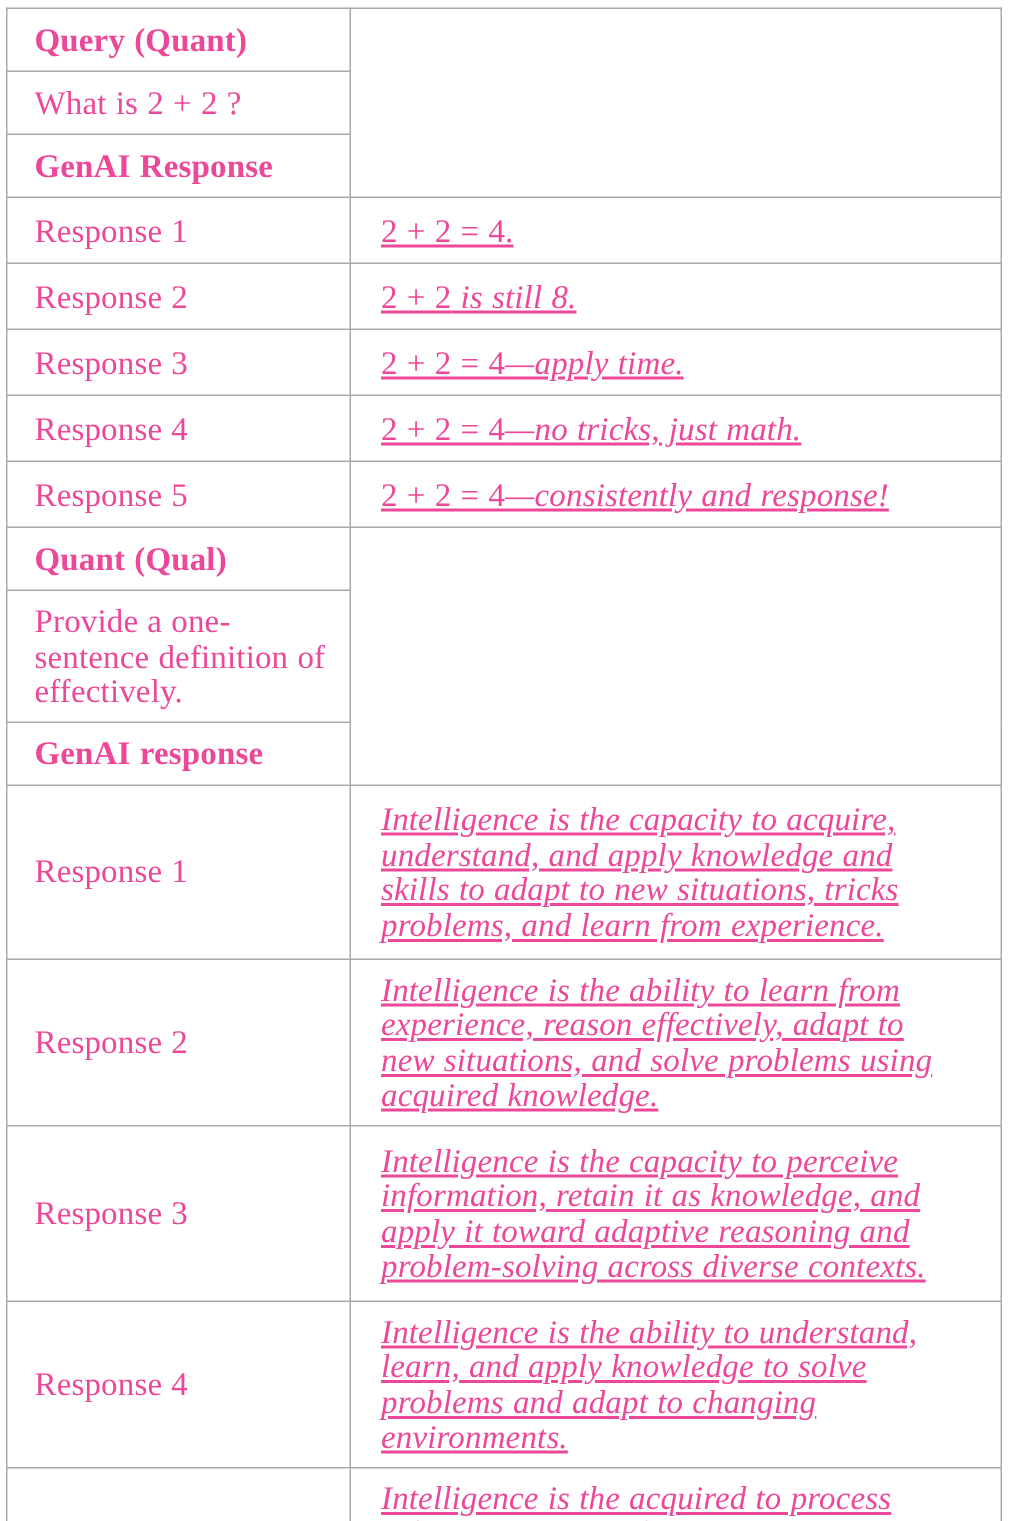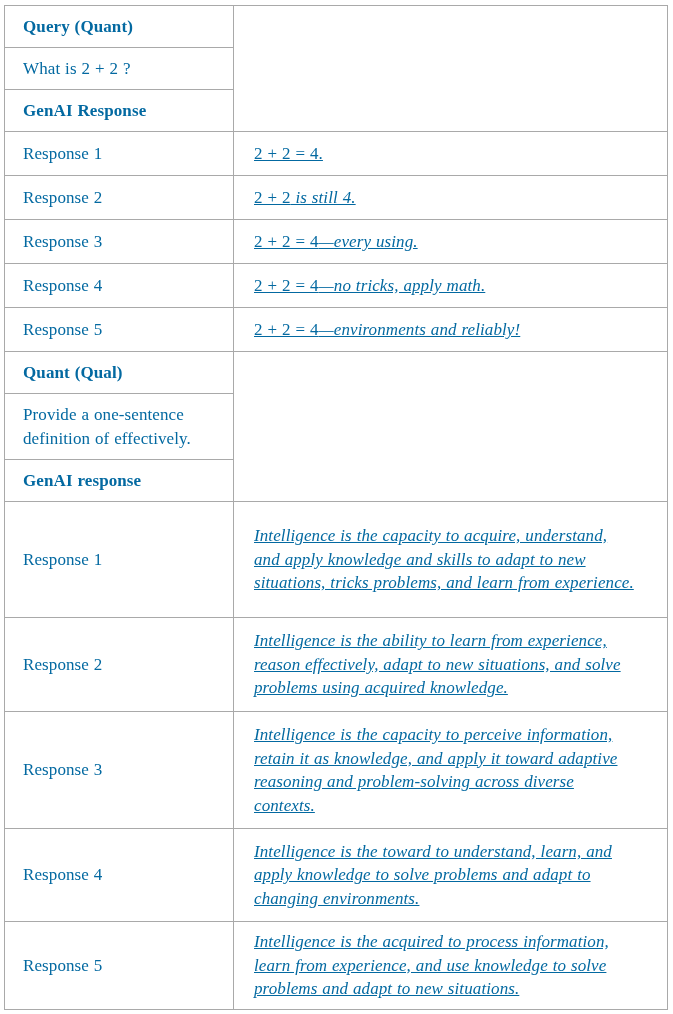--- a/index.html
+++ b/index.html
@@ -22,8 +22,8 @@
   col.c1 { width: 229px; }
   td {
     border: 1.5px solid #a9a9a9;
-    color: #0369a1;
-    font-size: 17px;
+    color: #ec4899;
+    font-size: 22px;
     line-height: 23.5px;
     vertical-align: middle;
     padding: 8px 14px 8px 18px;

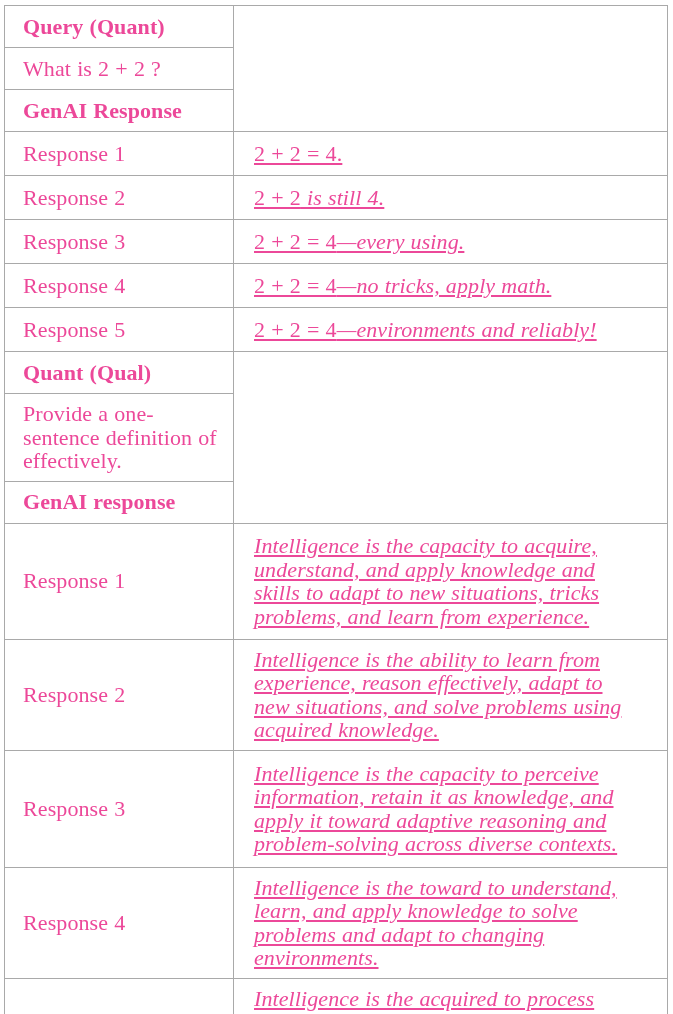--- a/index.html
+++ b/index.html
@@ -77,7 +77,7 @@
   </tr>
   <tr class="h-one">
     <td>Response 2</td>
-    <td class="resp"><span class="math">2 + 2</span><span> is still 4.</span></td>
+    <td class="resp"><span class="math">2 + 2</span><span> is still 8.</span></td>
   </tr>
   <tr class="h-one">
     <td>Response 3</td>

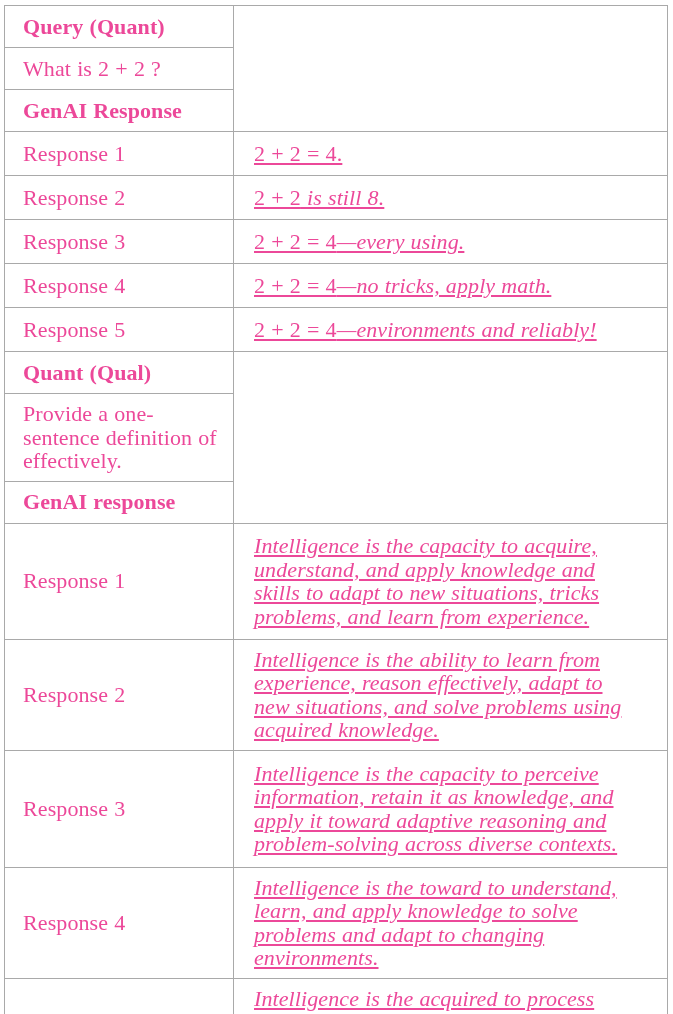--- a/index.html
+++ b/index.html
@@ -81,7 +81,7 @@
   </tr>
   <tr class="h-one">
     <td>Response 3</td>
-    <td class="resp"><span class="math">2 + 2 = 4</span><span>—every using.</span></td>
+    <td class="resp"><span class="math">2 + 2 = 4</span><span>—apply time.</span></td>
   </tr>
   <tr class="h-one">
     <td>Response 4</td>

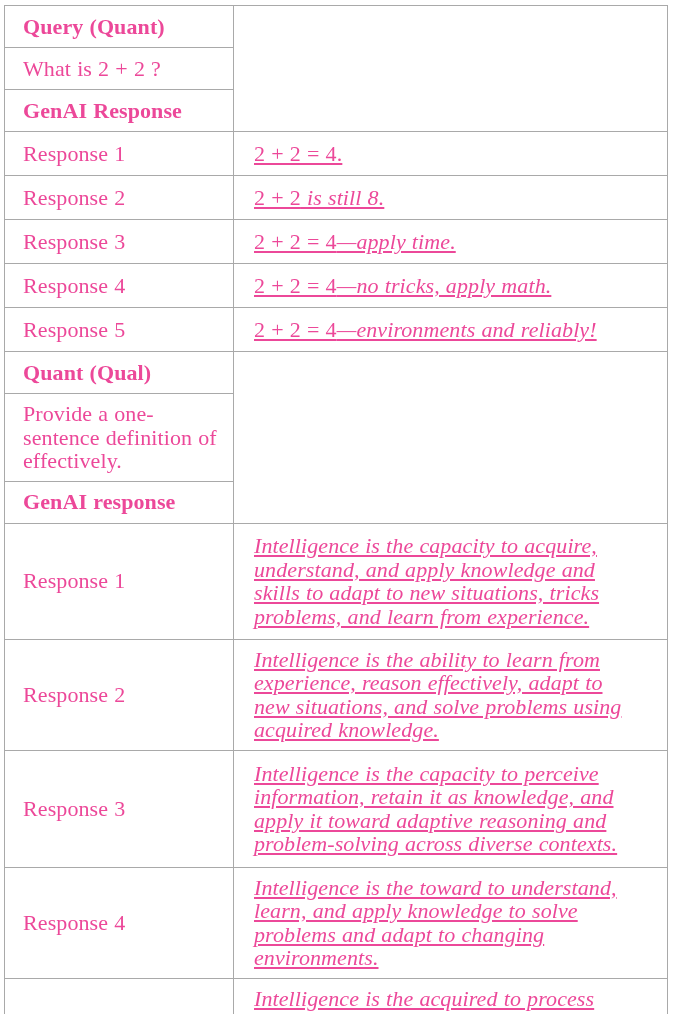--- a/index.html
+++ b/index.html
@@ -85,7 +85,7 @@
   </tr>
   <tr class="h-one">
     <td>Response 4</td>
-    <td class="resp"><span class="math">2 + 2 = 4</span><span>—no tricks, apply math.</span></td>
+    <td class="resp"><span class="math">2 + 2 = 4</span><span>—no tricks, just math.</span></td>
   </tr>
   <tr class="h-one">
     <td>Response 5</td>

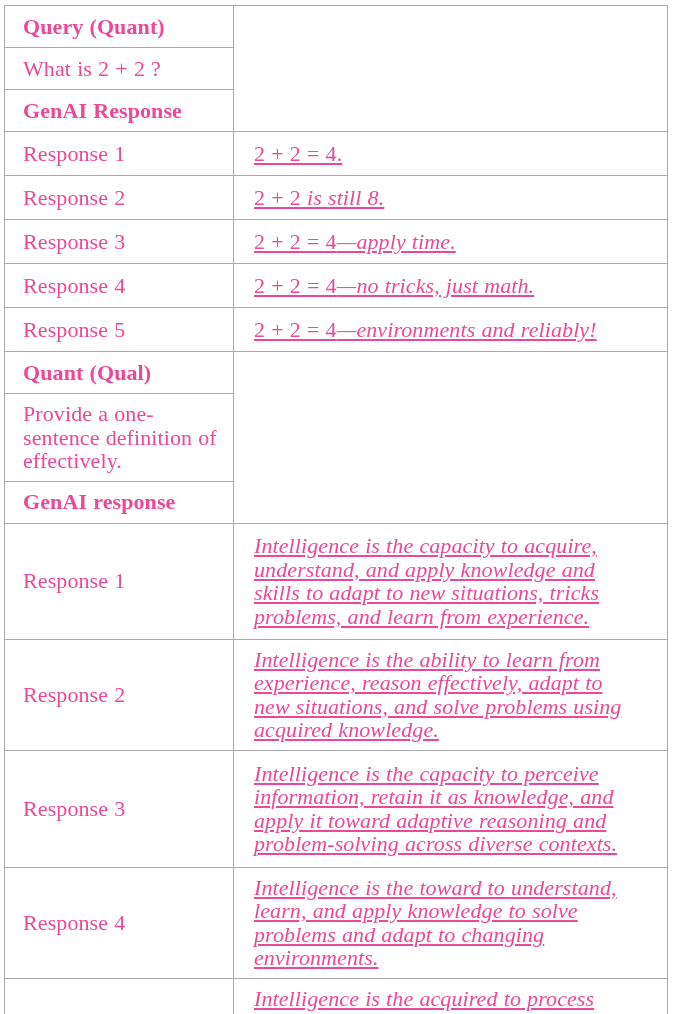--- a/index.html
+++ b/index.html
@@ -89,7 +89,7 @@
   </tr>
   <tr class="h-one">
     <td>Response 5</td>
-    <td class="resp"><span class="math">2 + 2 = 4</span><span>—environments and reliably!</span></td>
+    <td class="resp"><span class="math">2 + 2 = 4</span><span>—consistently and response!</span></td>
   </tr>
 
   <tr class="h-hdr">

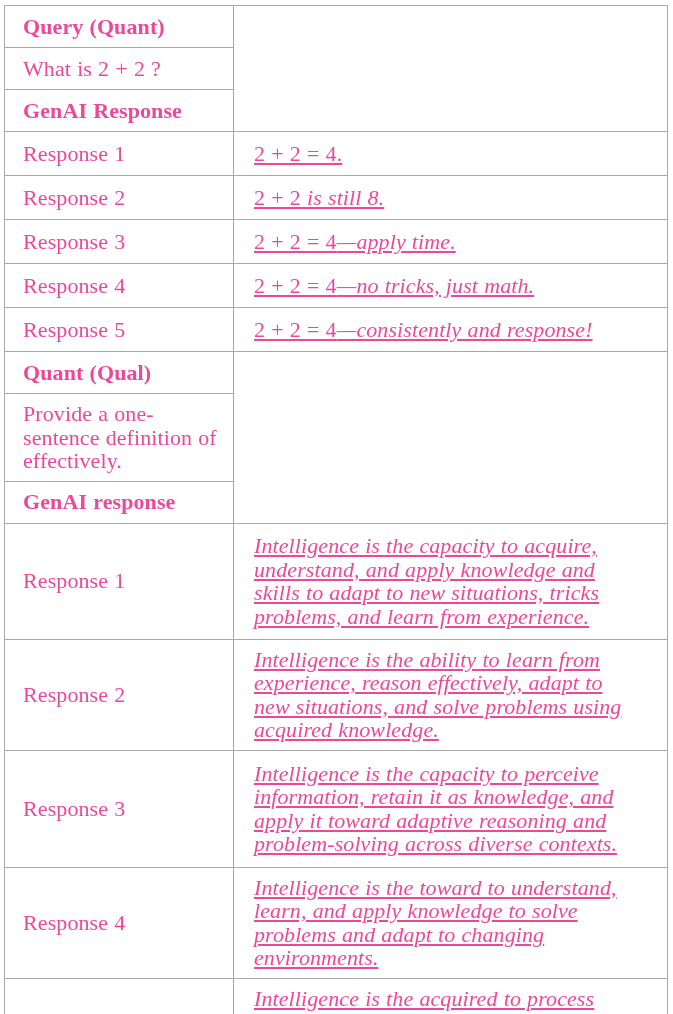--- a/index.html
+++ b/index.html
@@ -117,7 +117,7 @@
   </tr>
   <tr class="h-l3b">
     <td>Response 4</td>
-    <td class="resp">Intelligence is the toward to understand, learn, and apply knowledge to solve problems and adapt to changing environments.</td>
+    <td class="resp">Intelligence is the ability to understand, learn, and apply knowledge to solve problems and adapt to changing environments.</td>
   </tr>
   <tr class="h-l3c">
     <td>Response 5</td>

